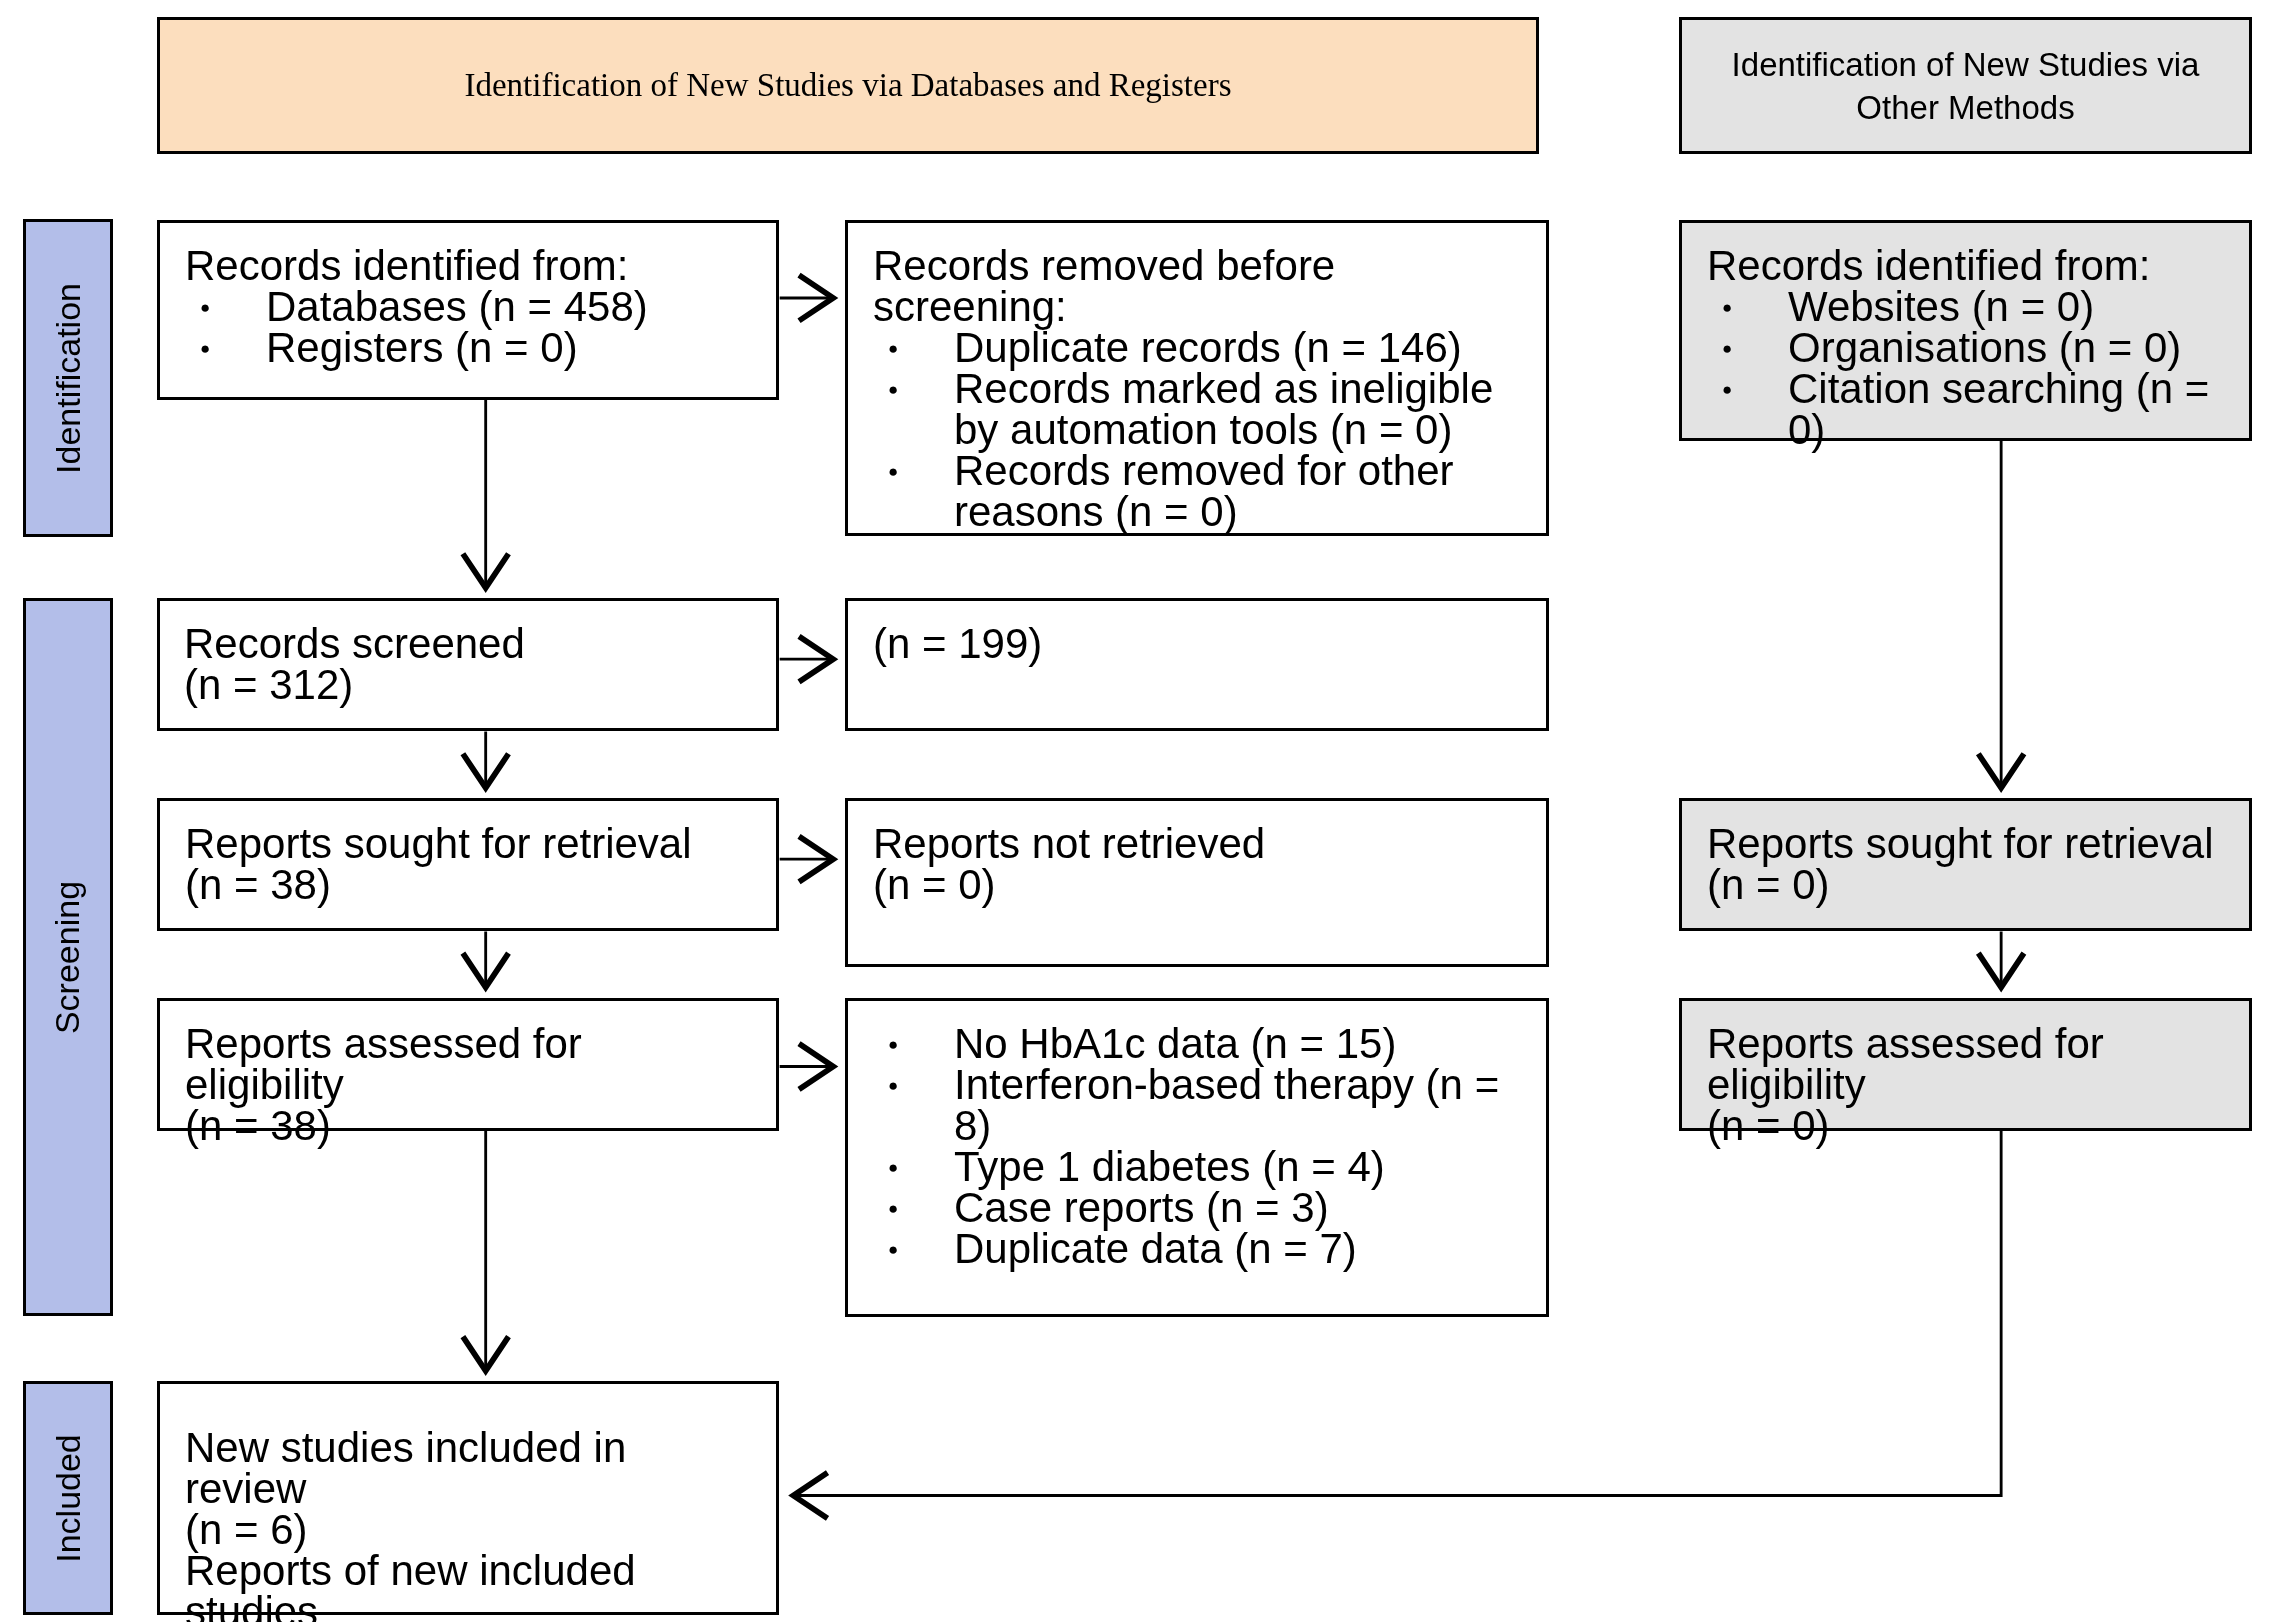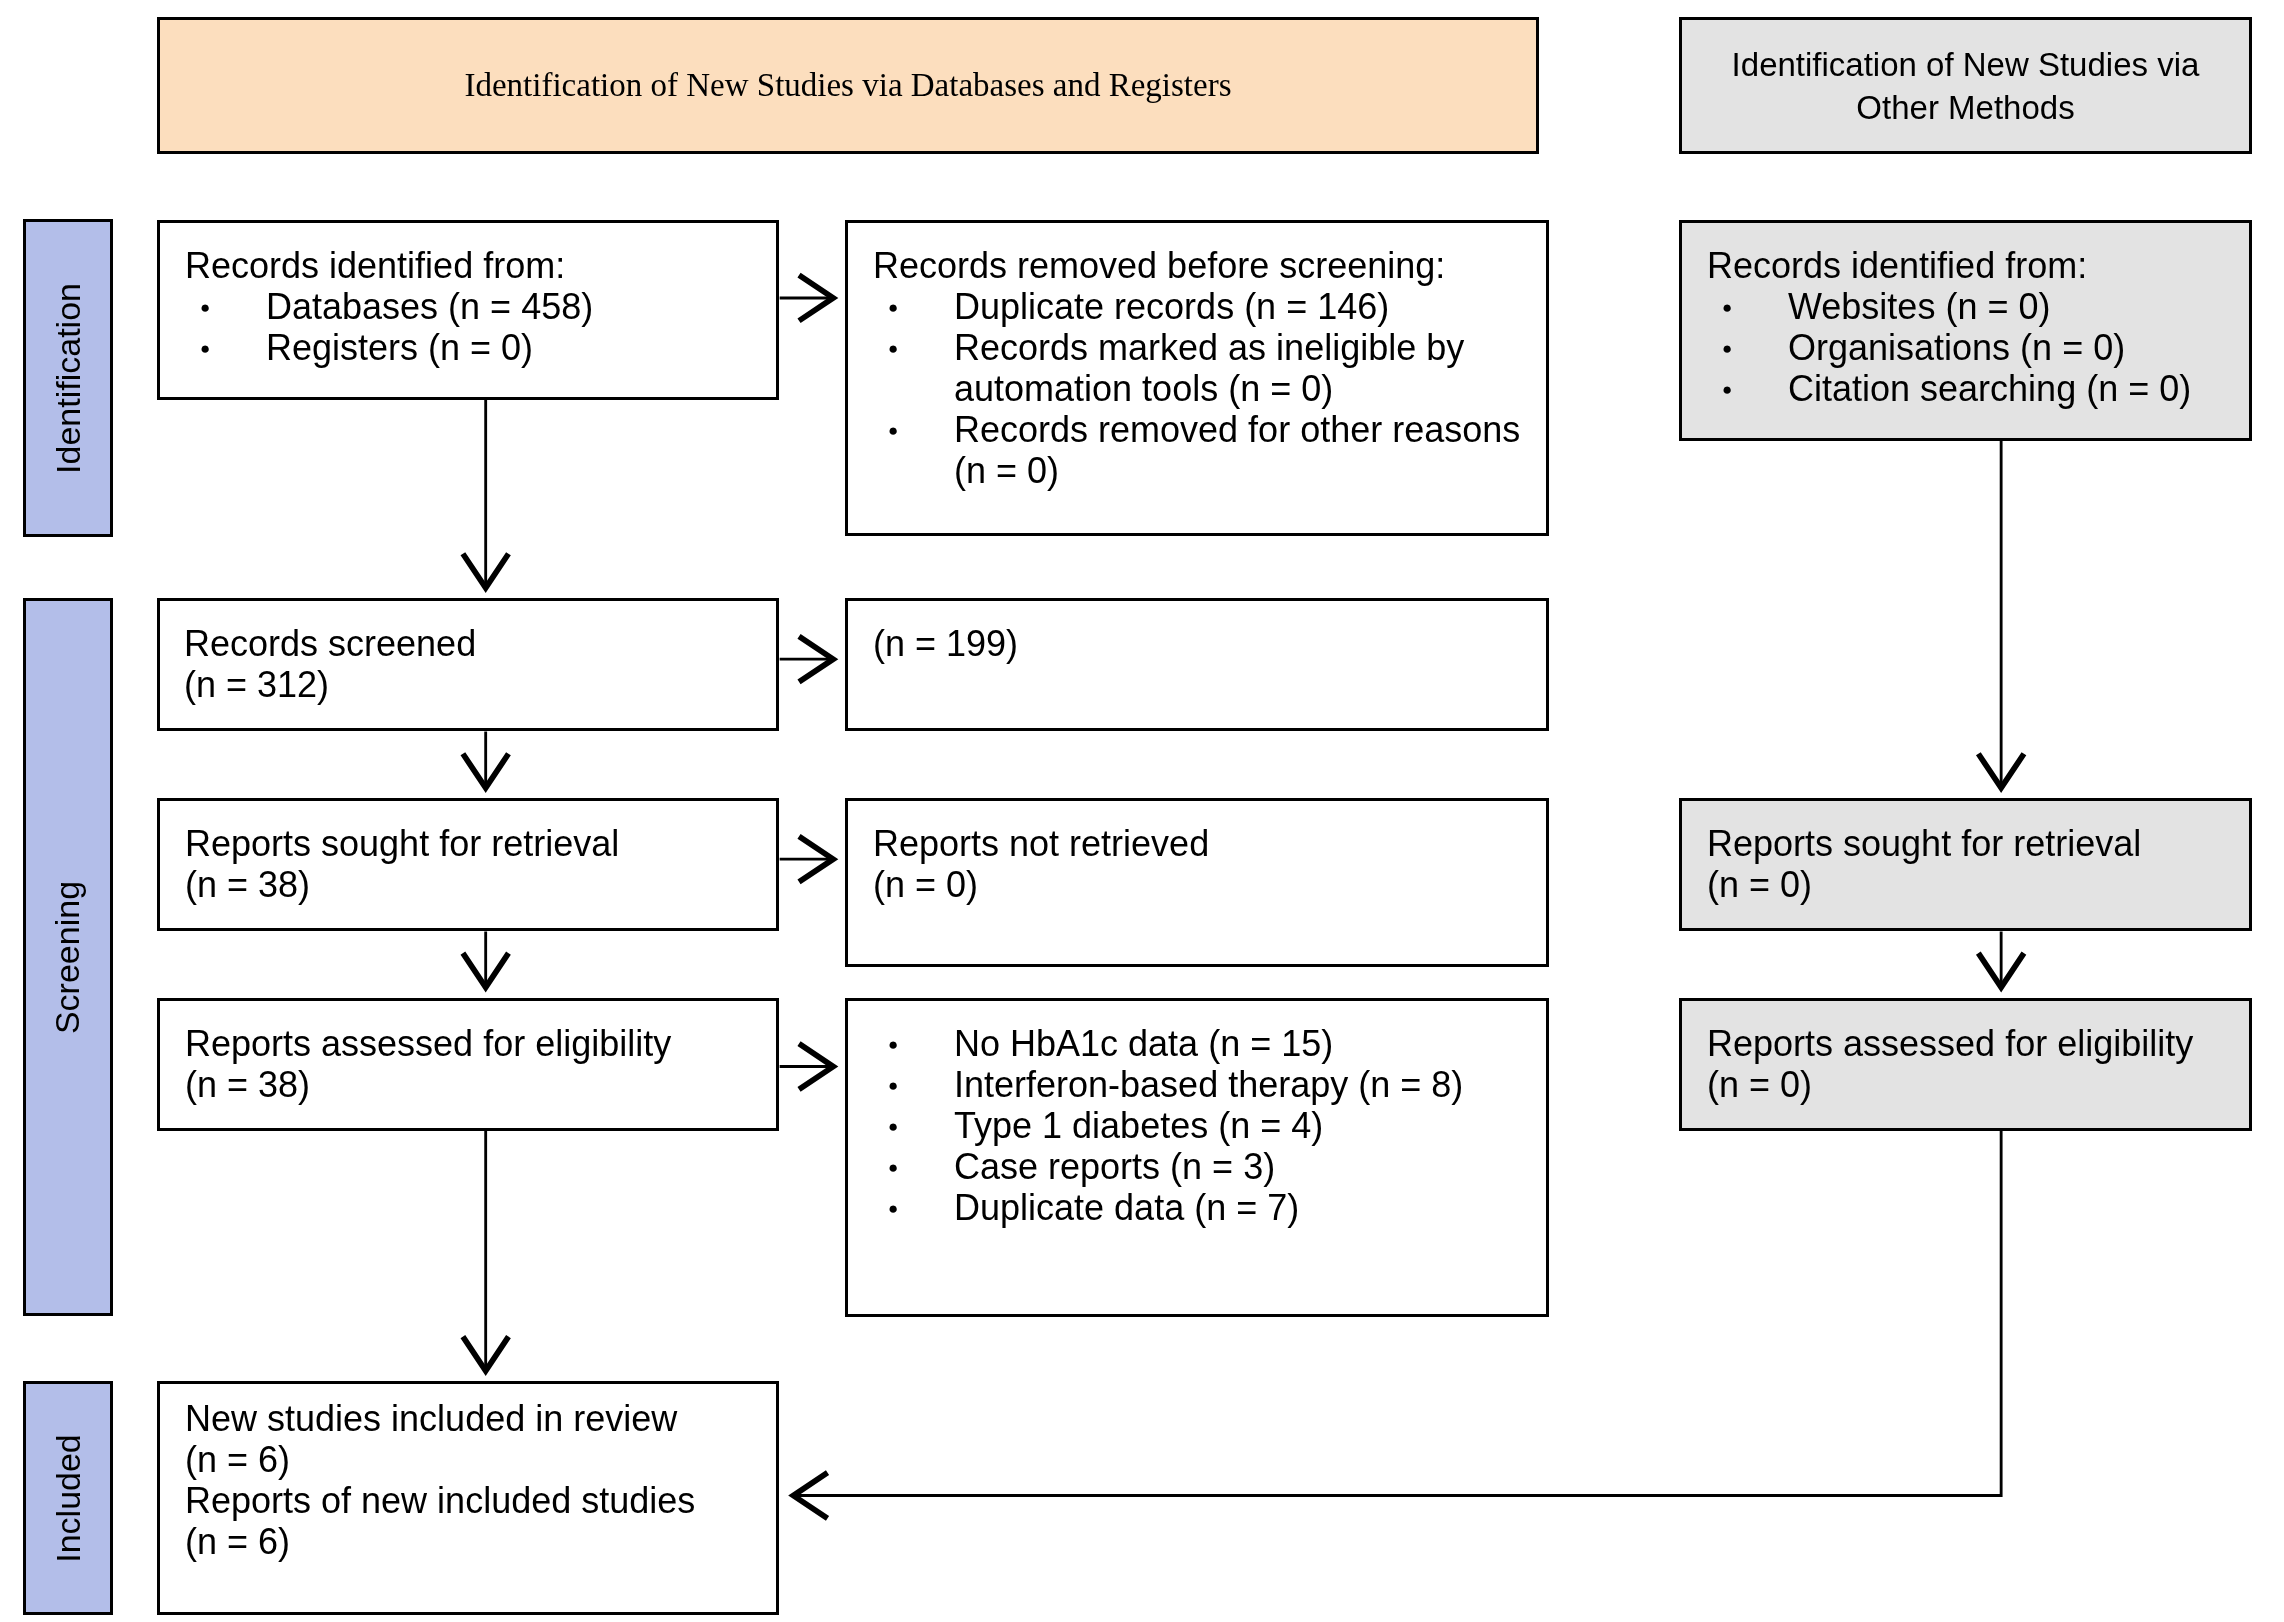--- a/index.html
+++ b/index.html
@@ -26,7 +26,7 @@
   .box{
     border:3.4px solid var(--box-border,#000);
     background:#ffffff;
-    font-size:36px;line-height:41px;
+    font-size:42px;line-height:41px;
     padding:21.7px 25px;z-index:2;
   }
   .box.gray{background:var(--gray-box-bg,#e3e3e3);}

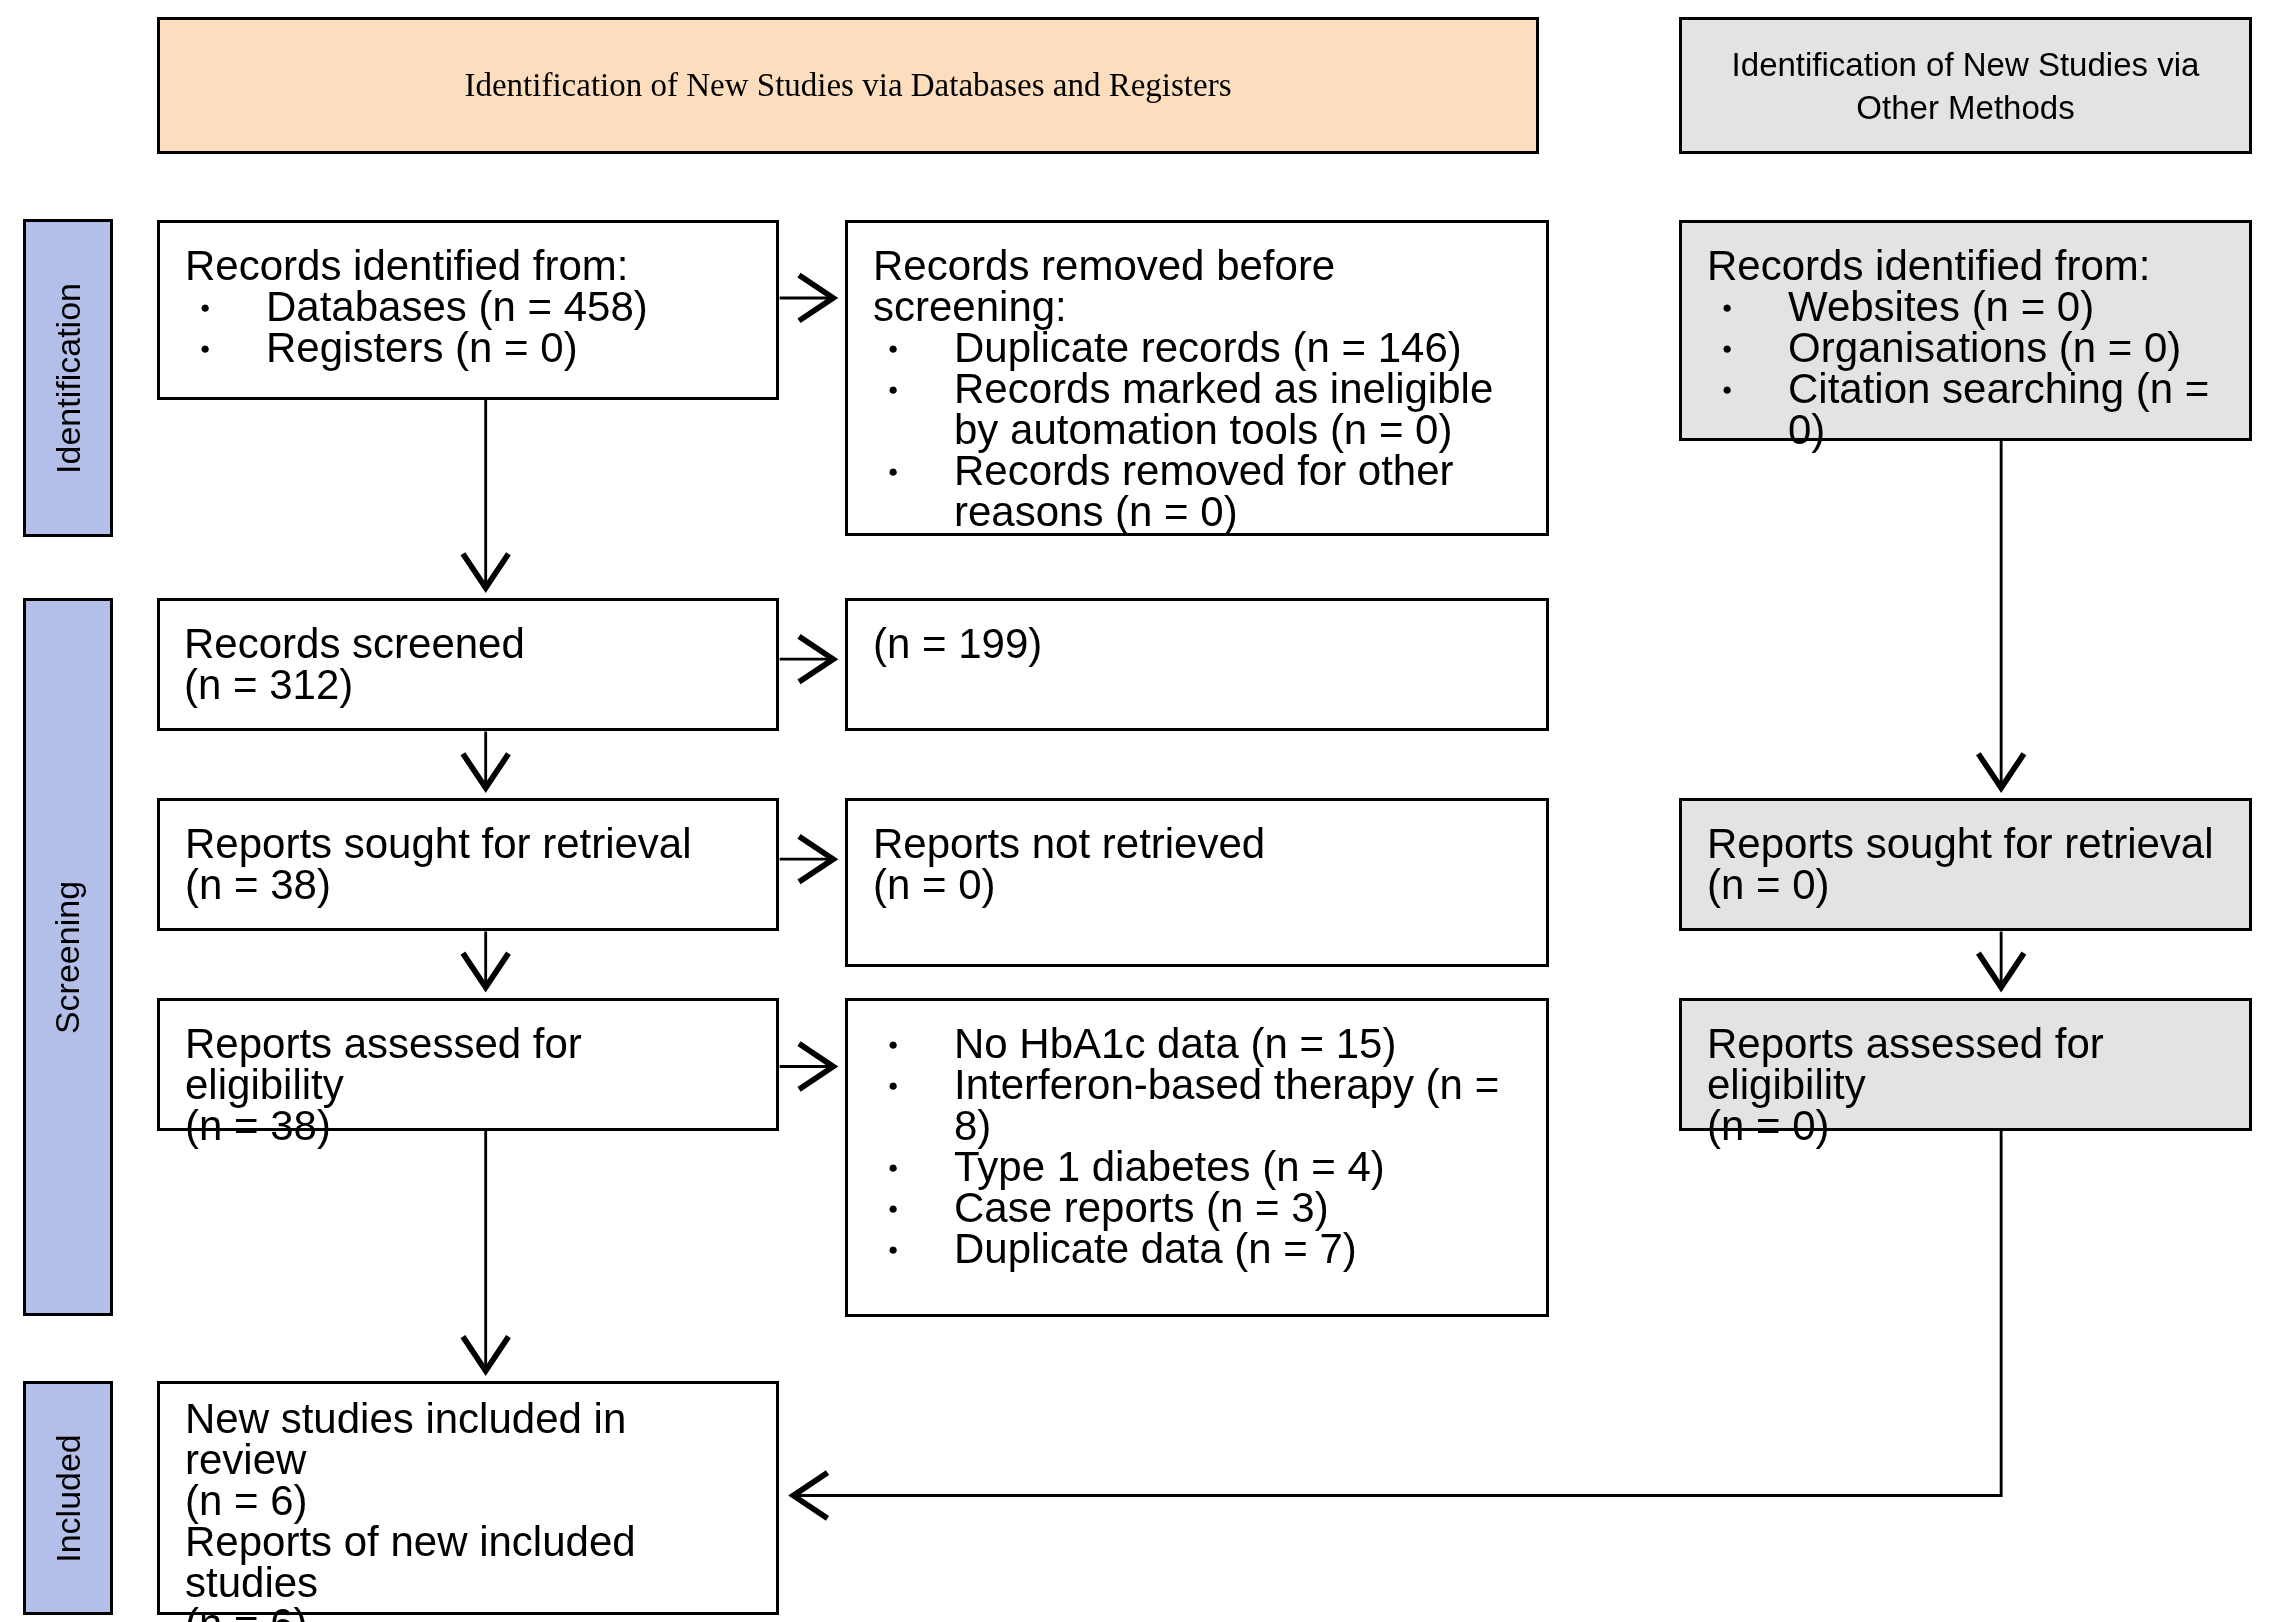--- a/index.html
+++ b/index.html
@@ -30,7 +30,7 @@
     padding:21.7px 25px;z-index:2;
   }
   .box.gray{background:var(--gray-box-bg,#e3e3e3);}
-  .box.tall-pad{padding-top:14px;}
+  .box.tall-pad{padding-top:43px;}
   .box ul{margin:0;padding:0;list-style:none;}
   .box li{position:relative;padding-left:81px;}
   .box li::before{

